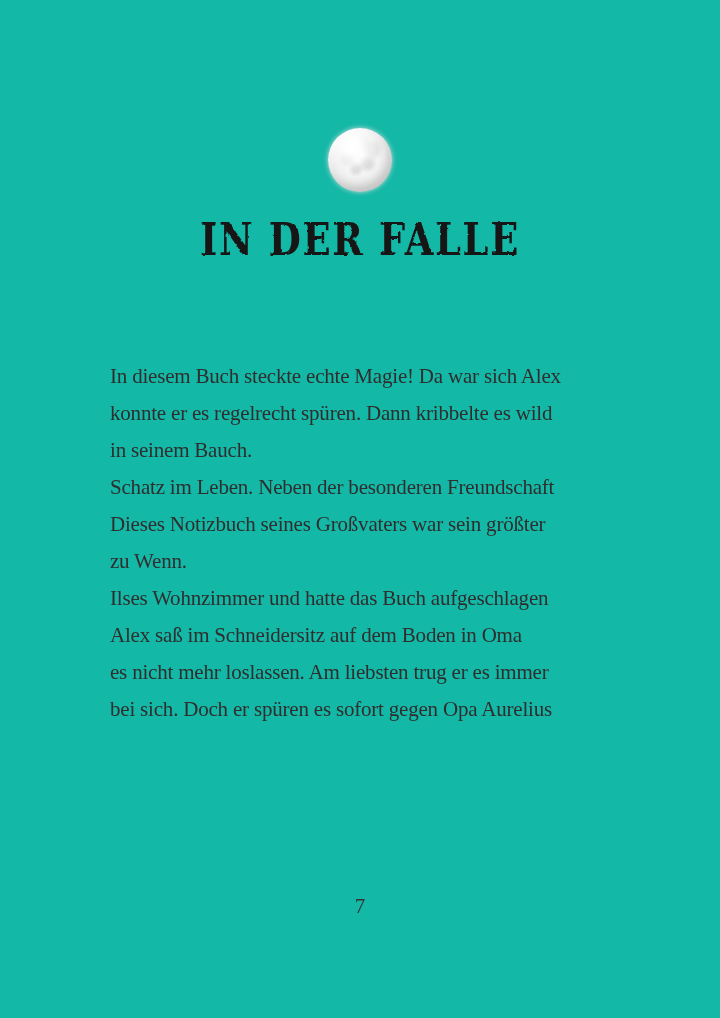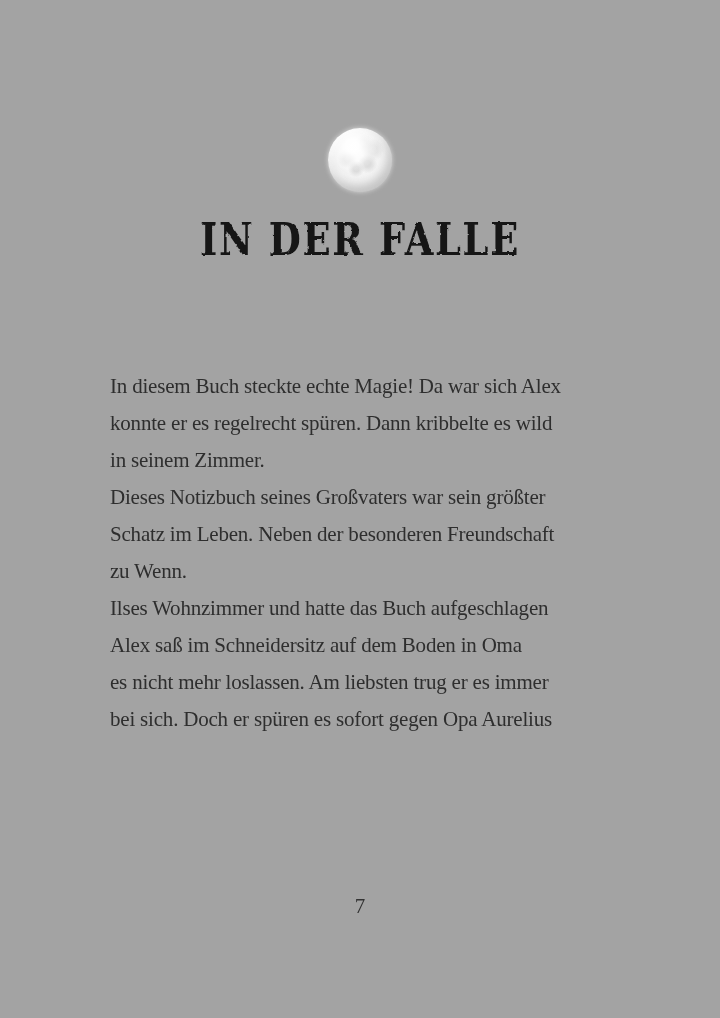--- a/index.html
+++ b/index.html
@@ -11,7 +11,7 @@
     position: relative;
     width: 720px;
     height: 1018px;
-    background: #a3a3a3;
+    background: #14b8a6;
     overflow: hidden;
     font-family: "Liberation Serif", serif;
   }

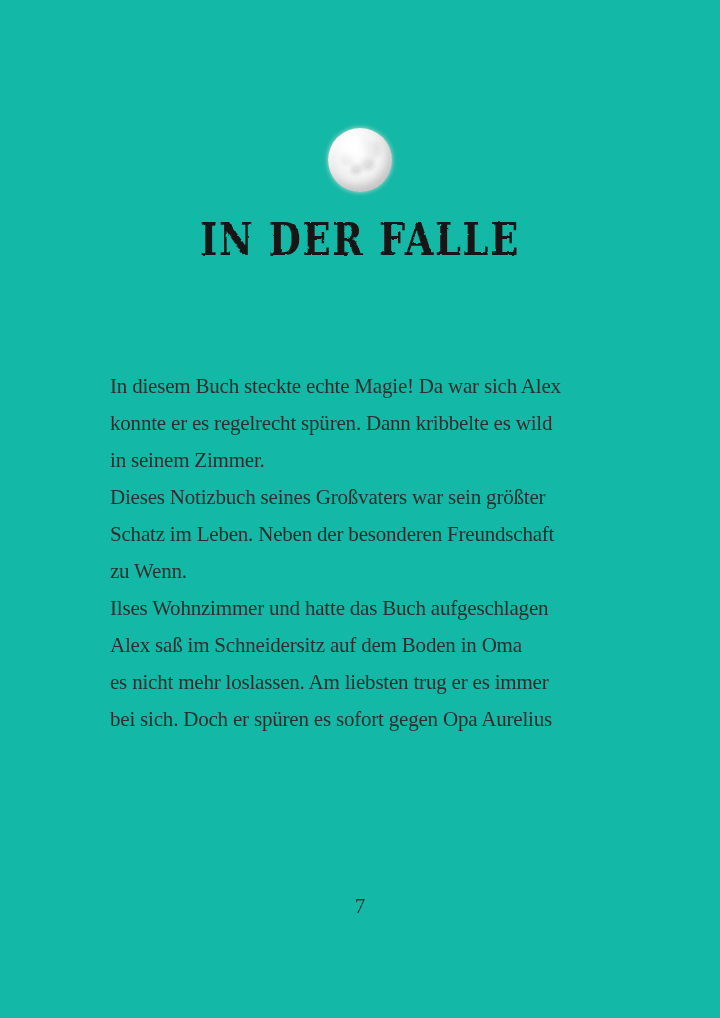--- a/index.html
+++ b/index.html
@@ -54,7 +54,7 @@
   .body-text {
     position: absolute;
     left: 110px;
-    top: 368px;
+    top: 358px;
     width: 520px;
   }
   .line {

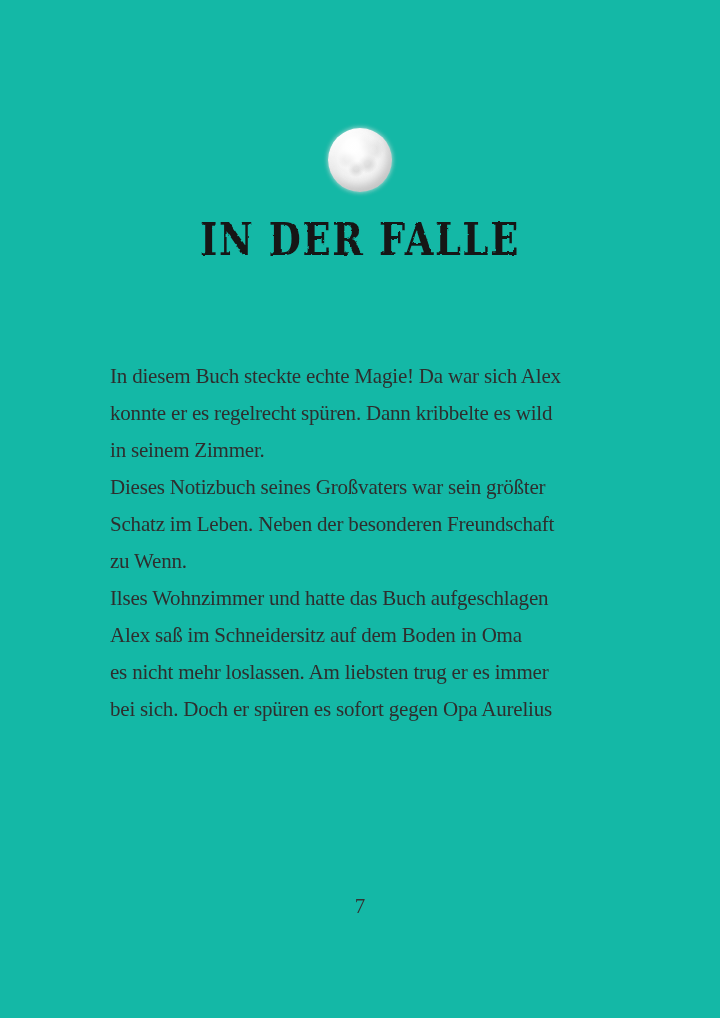--- a/index.html
+++ b/index.html
@@ -104,7 +104,7 @@
   <div class="body-text">
     <p class="line">In diesem Buch steckte echte Magie! Da war sich Alex</p>
     <p class="line">konnte er es regelrecht spüren. Dann kribbelte es wild</p>
-    <p class="line">in seinem Zimmer.</p>
+    <p class="line">in seinem Bauch.</p>
     <p class="line">Dieses Notizbuch seines Großvaters war sein größter</p>
     <p class="line">Schatz im Leben. Neben der besonderen Freundschaft</p>
     <p class="line">zu Wenn.</p>

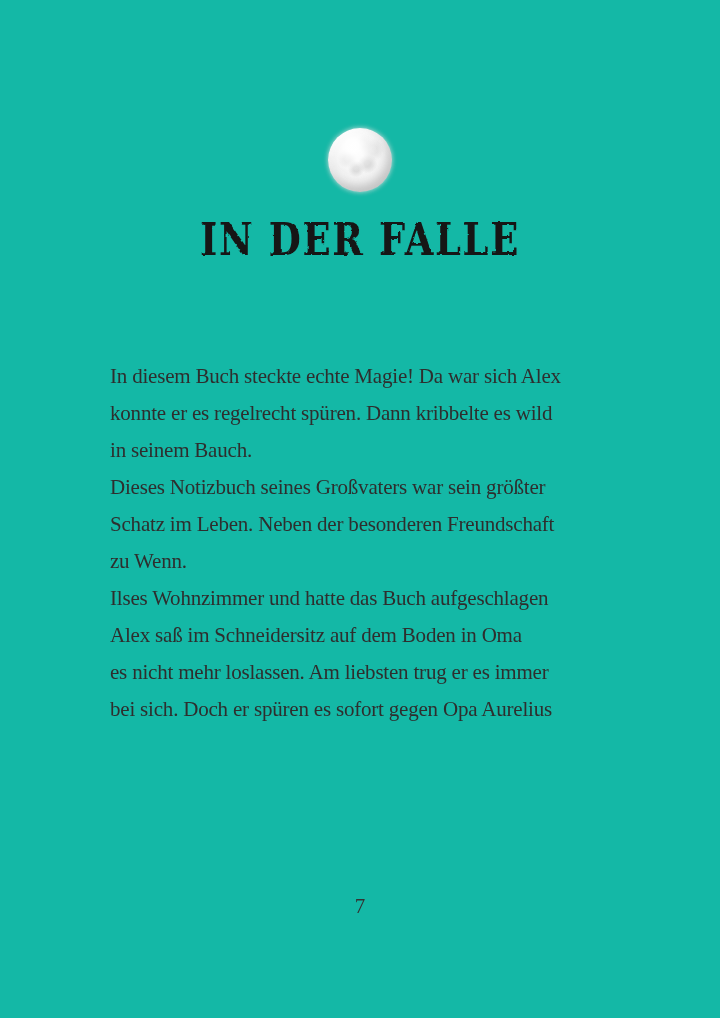--- a/index.html
+++ b/index.html
@@ -105,8 +105,8 @@
     <p class="line">In diesem Buch steckte echte Magie! Da war sich Alex</p>
     <p class="line">konnte er es regelrecht spüren. Dann kribbelte es wild</p>
     <p class="line">in seinem Bauch.</p>
+    <p class="line">Schatz im Leben. Neben der besonderen Freundschaft</p>
     <p class="line">Dieses Notizbuch seines Großvaters war sein größter</p>
-    <p class="line">Schatz im Leben. Neben der besonderen Freundschaft</p>
     <p class="line">zu Wenn.</p>
     <p class="line">Ilses Wohnzimmer und hatte das Buch aufgeschlagen</p>
     <p class="line">Alex saß im Schneidersitz auf dem Boden in Oma</p>

